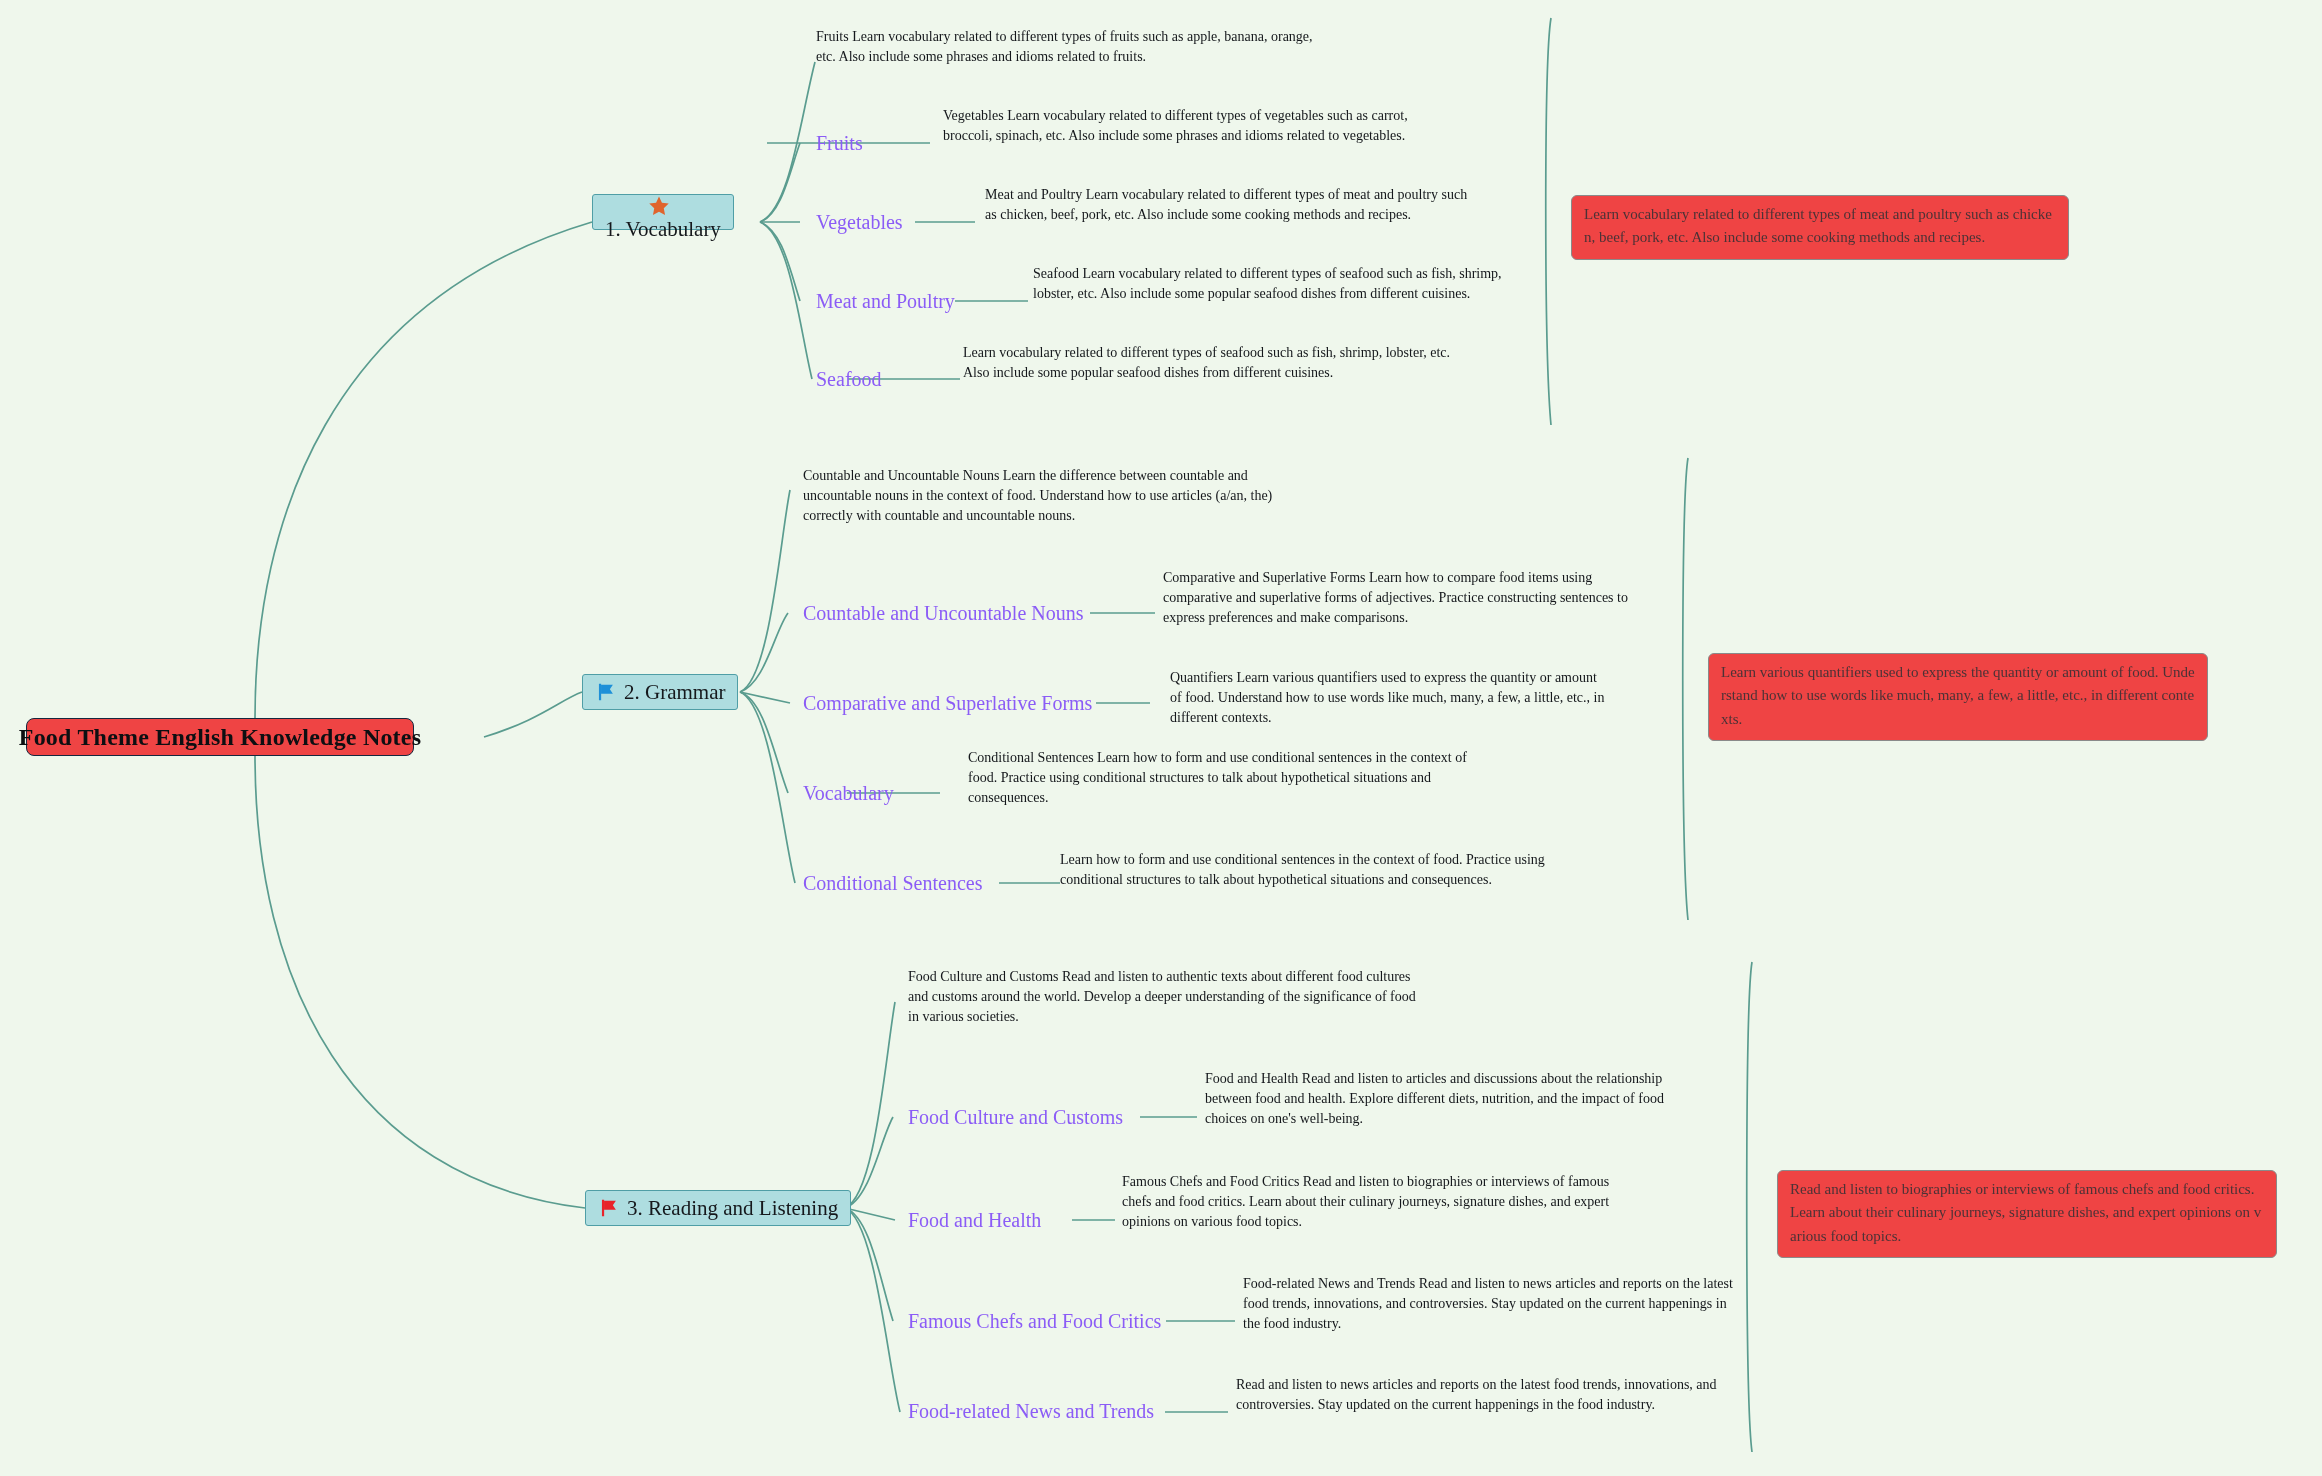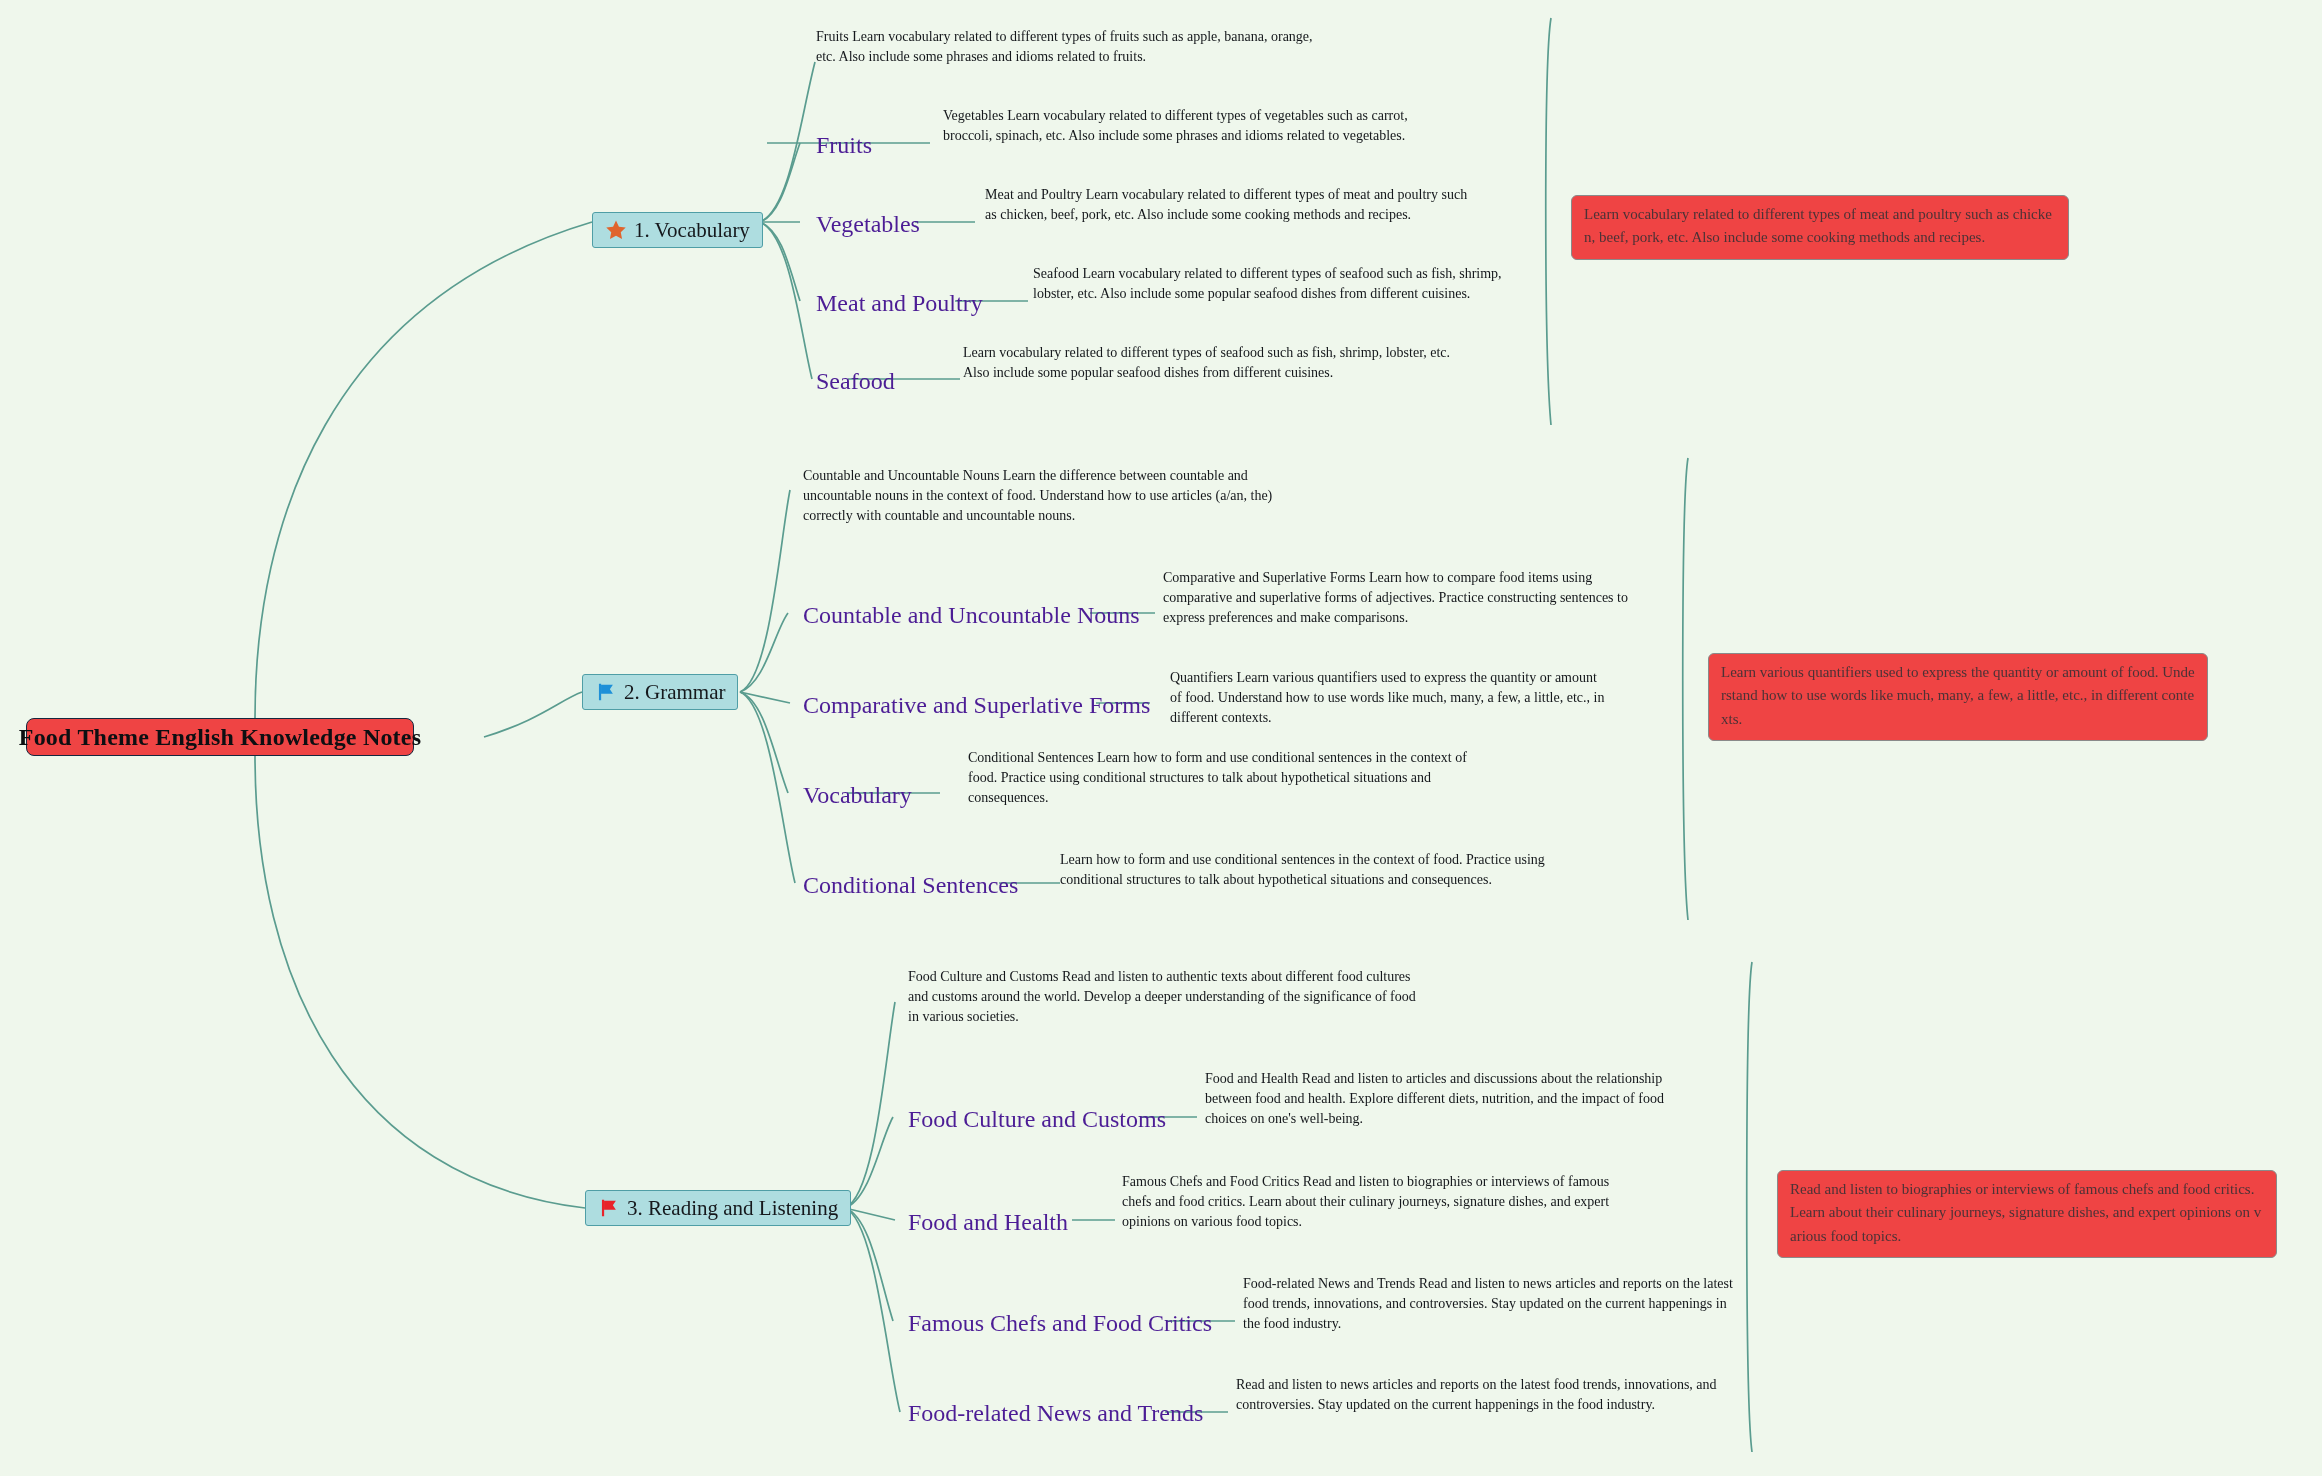--- a/index.html
+++ b/index.html
@@ -74,8 +74,8 @@
   
   .subtopic {
     position: absolute;
-    font-size: 24px;
-    color: #4c1d95;
+    font-size: 20px;
+    color: #8b5cf6;
     white-space: nowrap;
     line-height: 1.1;
   }

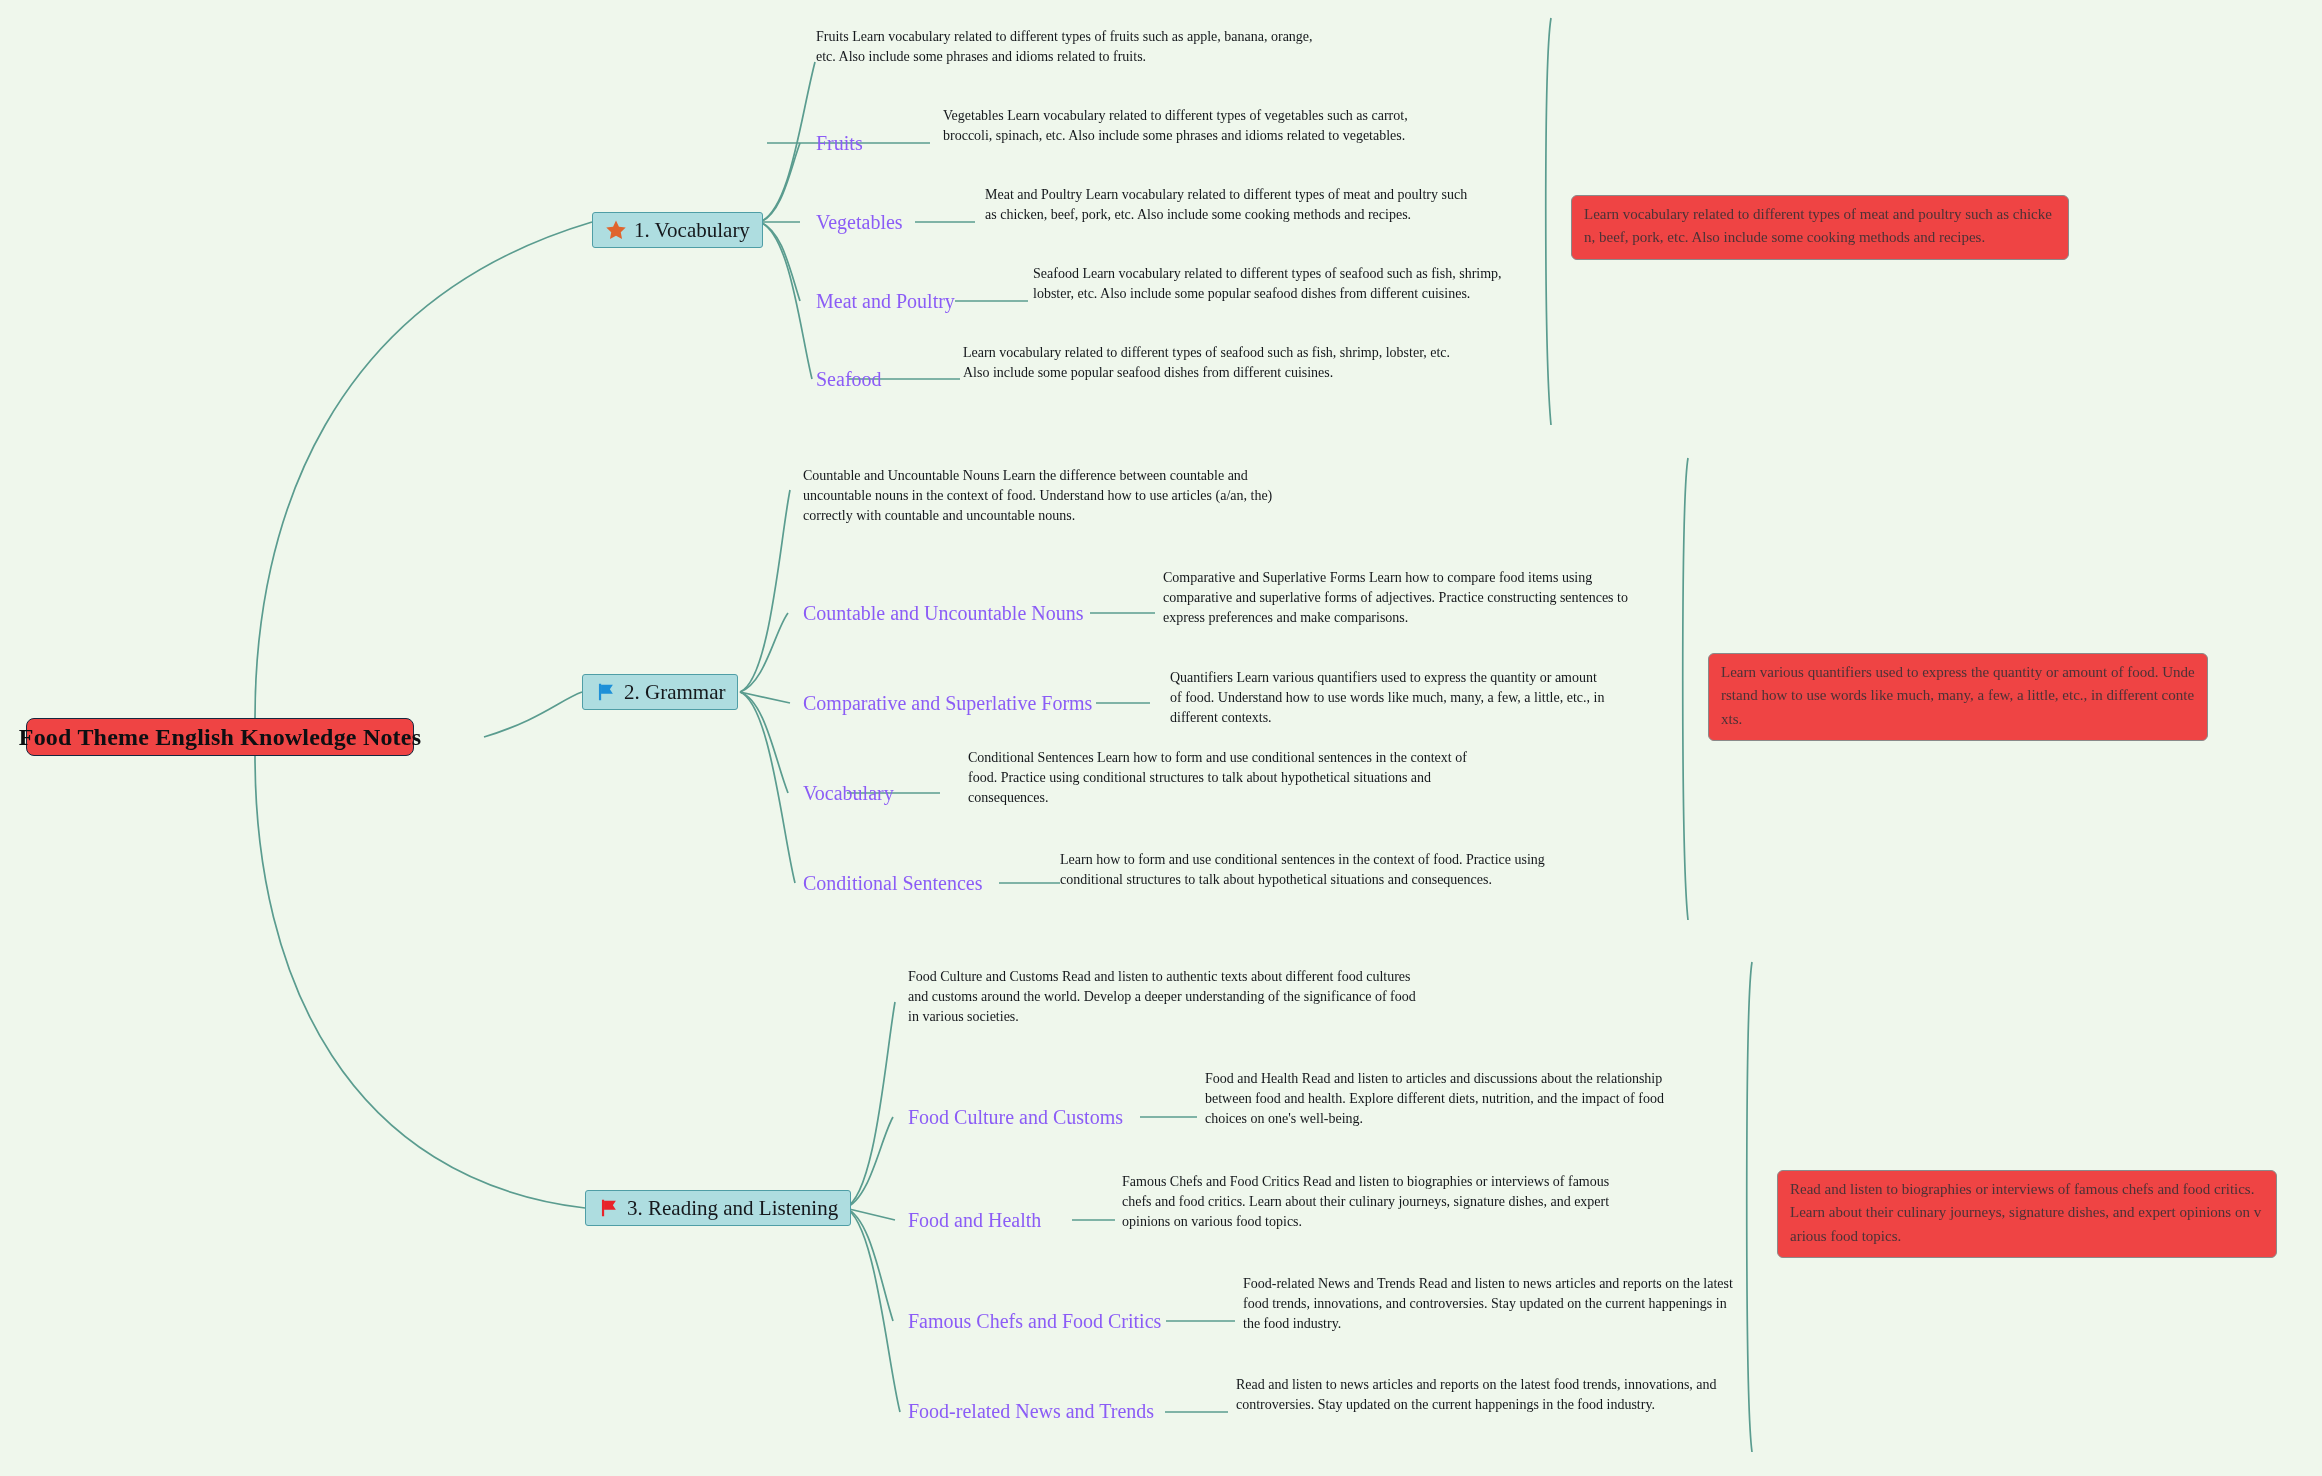--- a/index.html
+++ b/index.html
@@ -161,7 +161,7 @@
     <span class="root-label">Food Theme English Knowledge Notes</span>
   </div>
 
-  <div class="branch-node" style="left:592px; top:212px;">
+  <div class="branch-node" style="left:592px; top:194px;flex-direction:column;">
     <span class="branch-icon">
       <svg viewBox="0 0 24 24" width="22" height="22">
         <polygon points="12,1.6 15.2,8.4 22.6,9.3 17.2,14.4 18.6,21.8 12,18.2 5.4,21.8 6.8,14.4 1.4,9.3 8.8,8.4" fill="#e0642d"></polygon>

